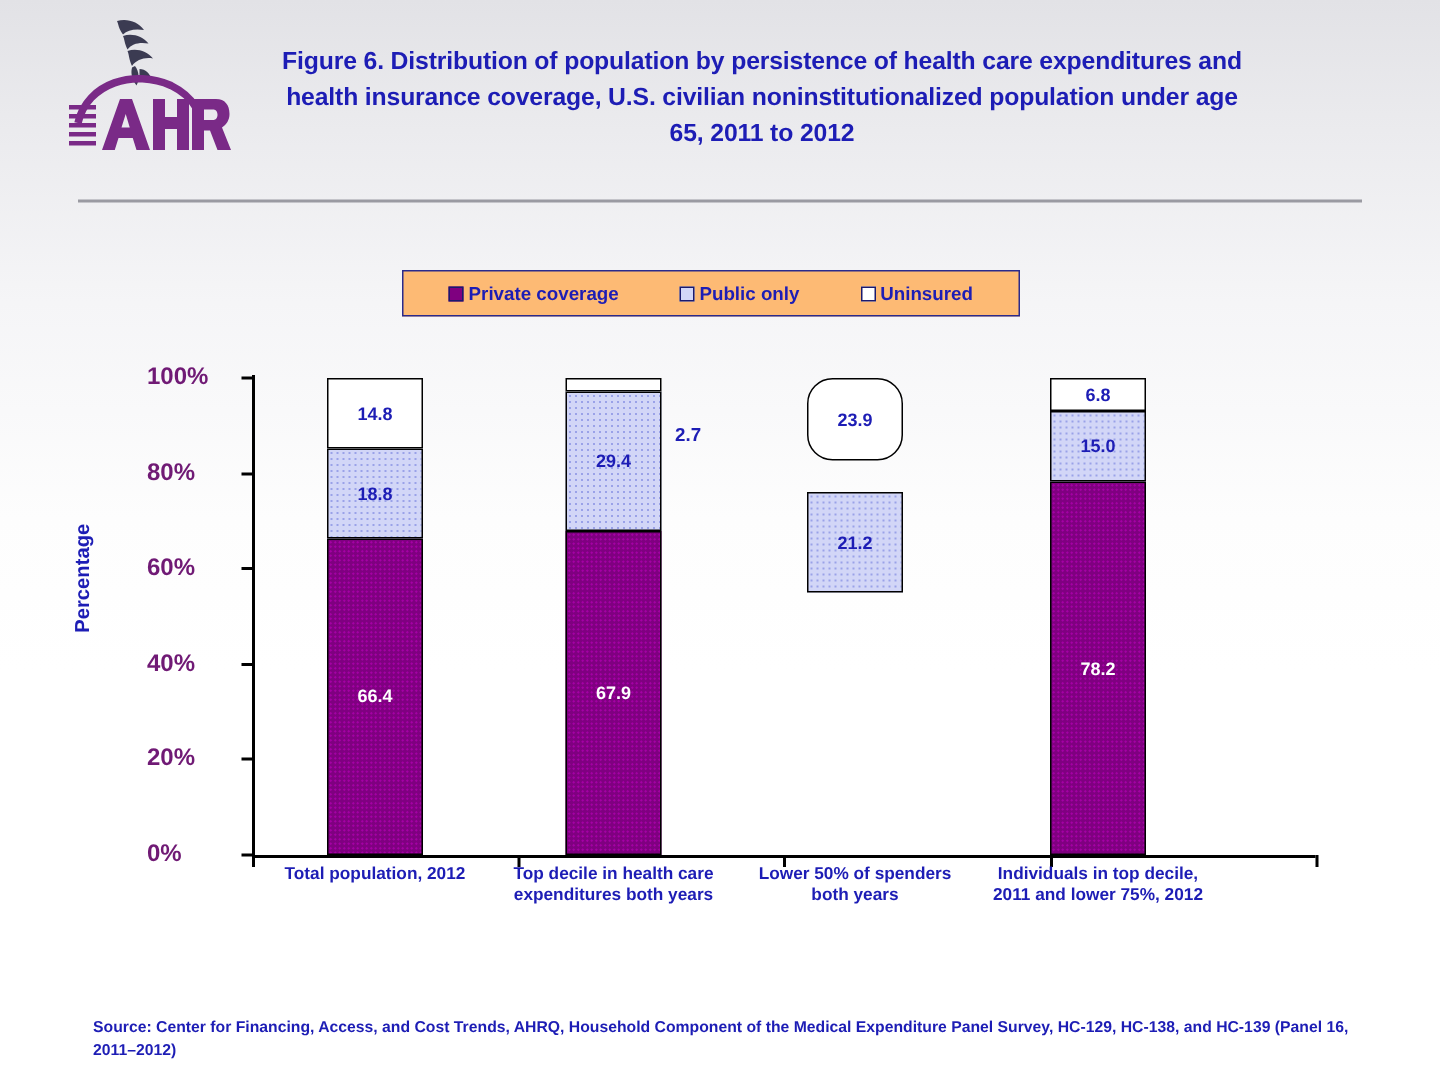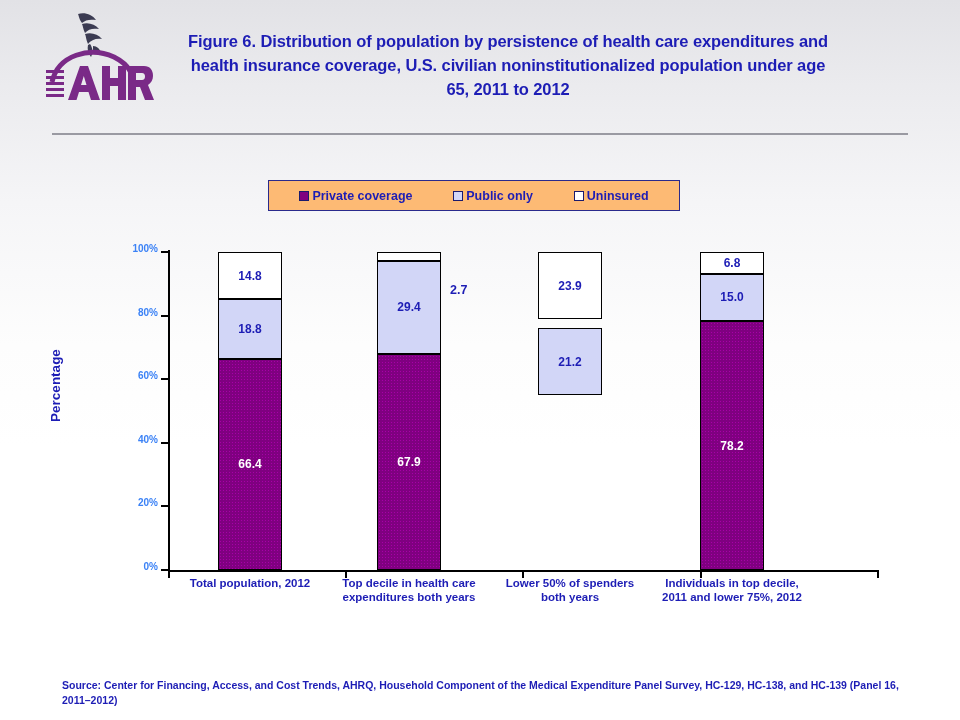--- a/index.html
+++ b/index.html
@@ -38,8 +38,8 @@
   #axis-x { position: absolute; left: 168px; top: 570px; width: 709px; height: 2px; background: #000; }
   .ytick-line { position: absolute; left: 161px; width: 8px; height: 2px; background: #000; }
   .ytick-label {
-    position: absolute; right: 802px; width: 60px; text-align: right;
-    color: #3b82f6; font-size: 10px; font-weight: bold;
+    position: absolute; right: 802px; width: 60px; text-align: left;
+    color: #701a75; font-size: 16px; font-weight: bold;
   }
   .xtick-line { position: absolute; top: 570px; width: 2px; height: 8px; background: #000; }
   #ylabel {

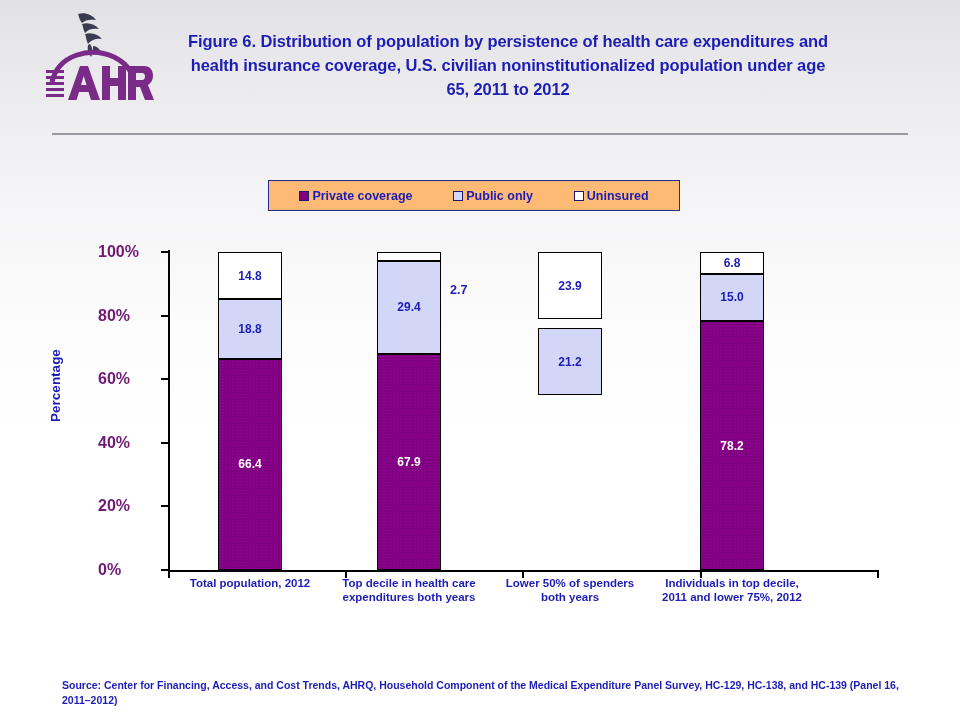--- a/index.html
+++ b/index.html
@@ -173,7 +173,7 @@
         <div class="seg seg-public" style="height: 67.416px; top: 76.002px;">
           <span class="seg-value v-dark">21.2</span>
         </div>
-        <div class="seg seg-unins" style="height: 67px; top: 1.42109e-14px;">
+        <div class="seg seg-unins" style="height: 55px; top: 1.42109e-14px; border-radius: 17px;">
           <span class="seg-value v-dark">23.9</span>
         </div>
       </div>

